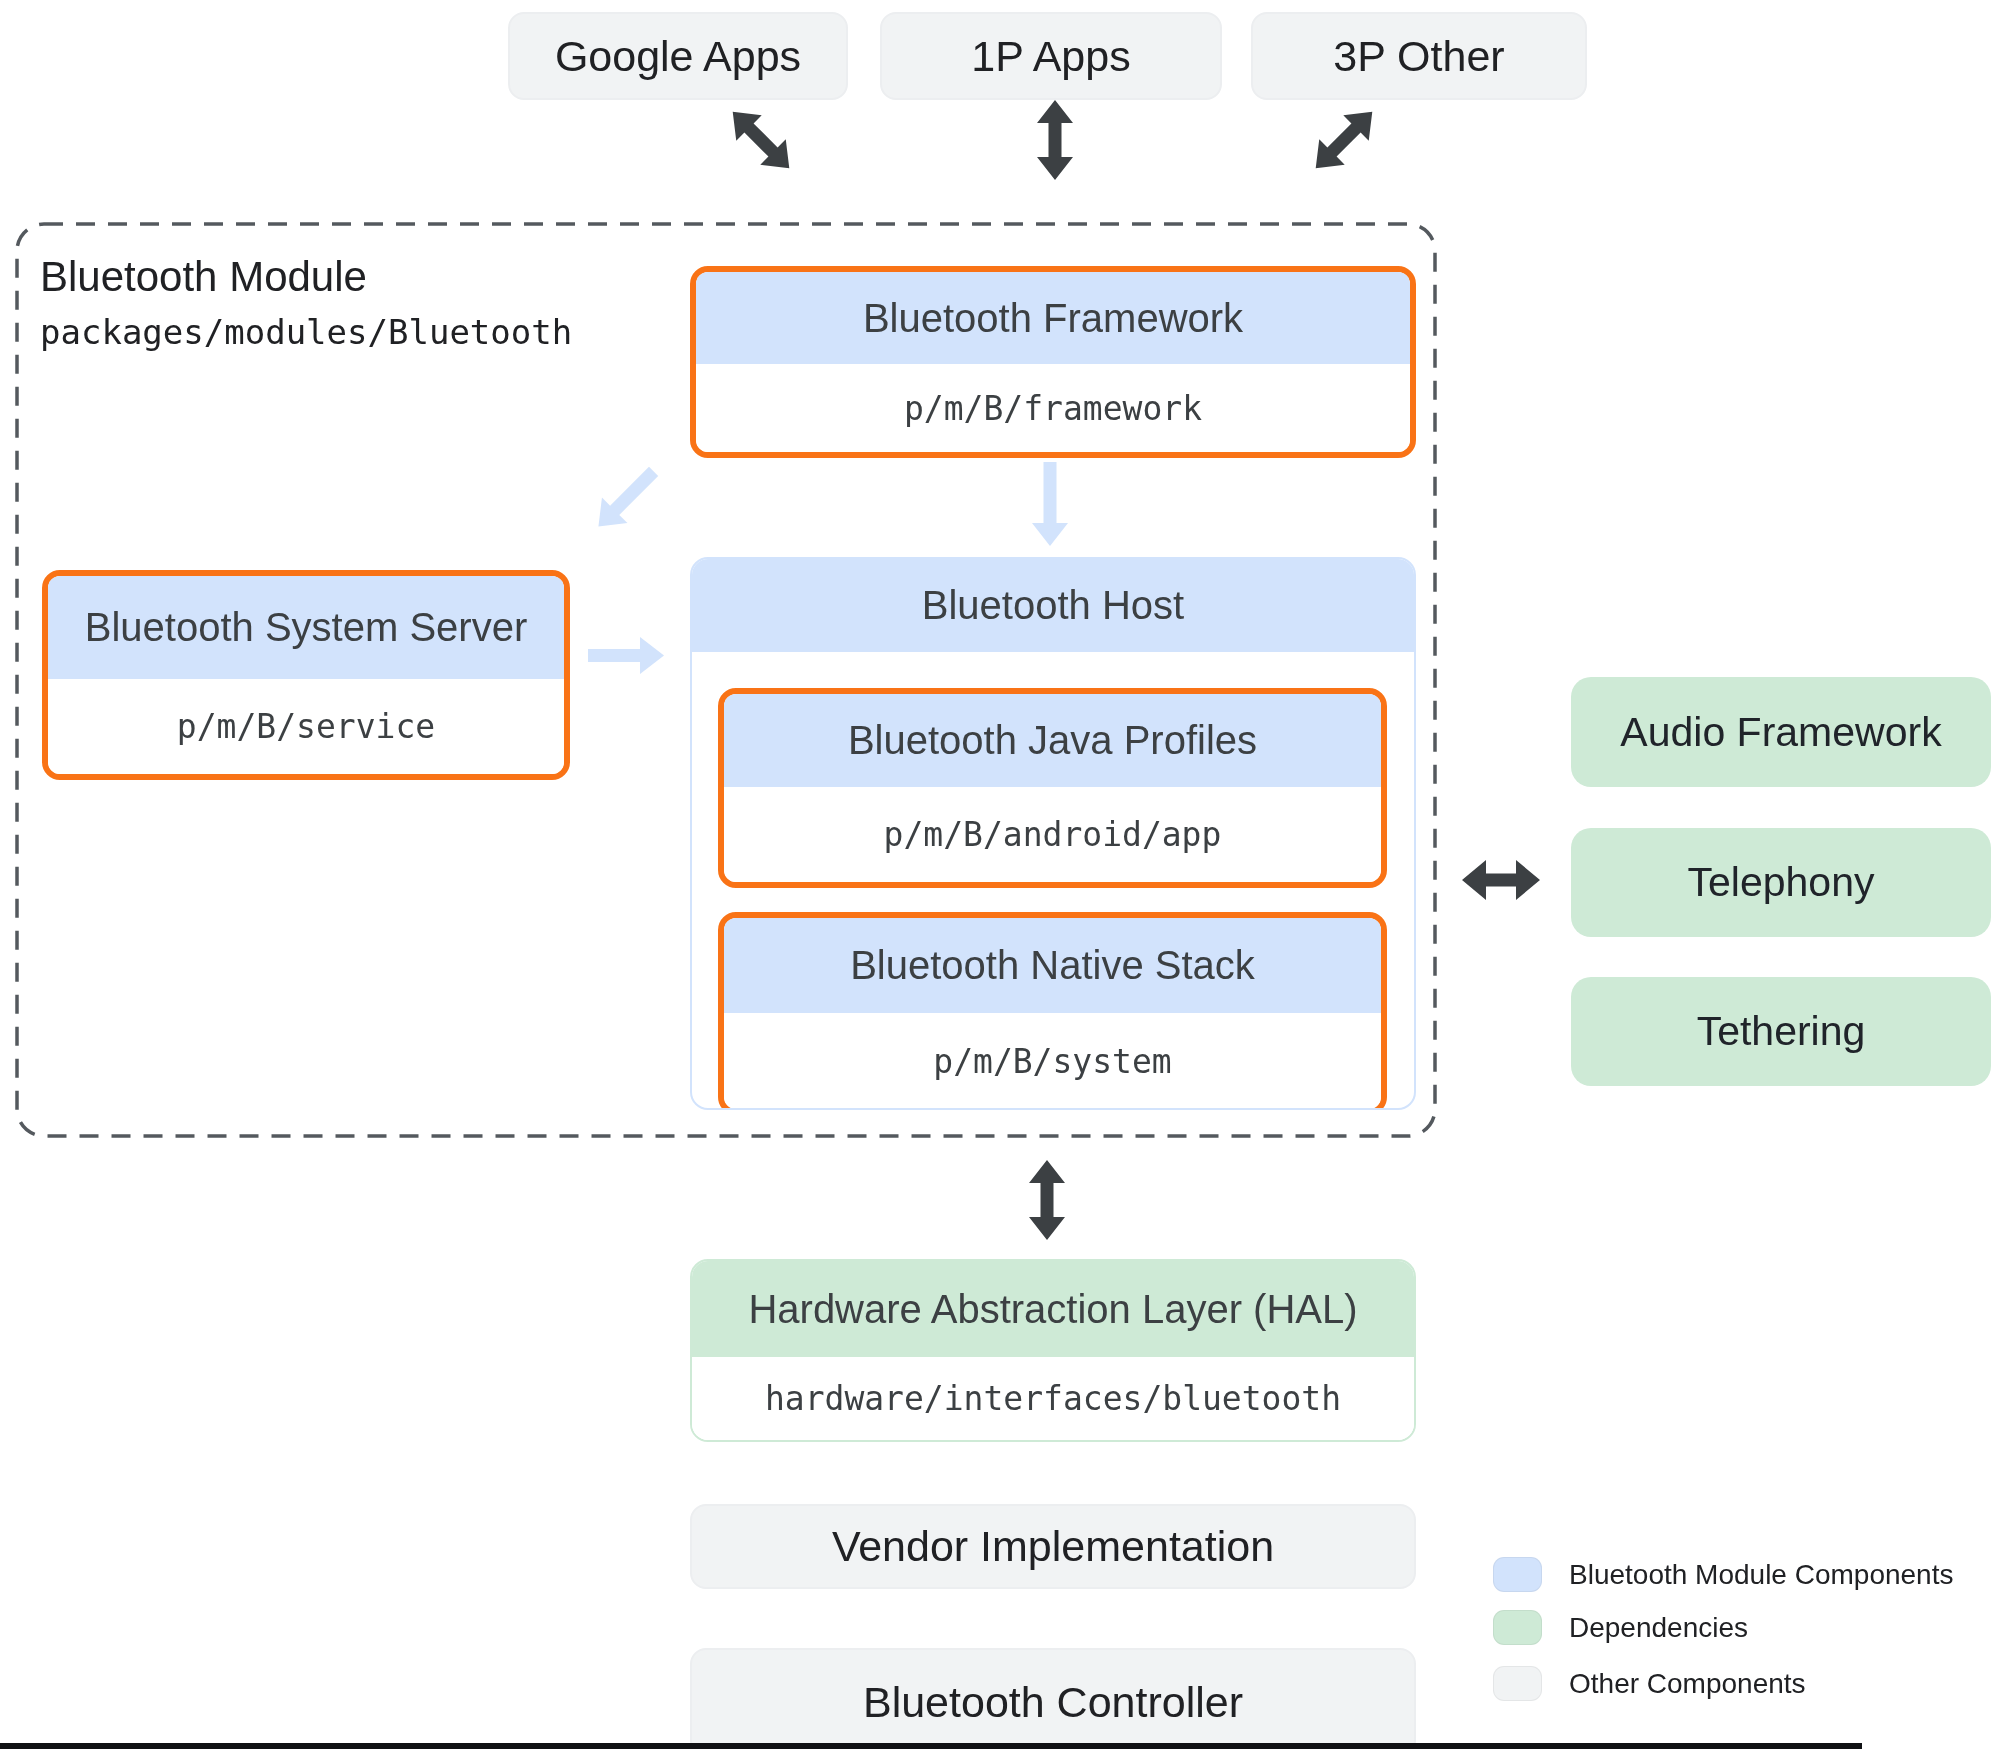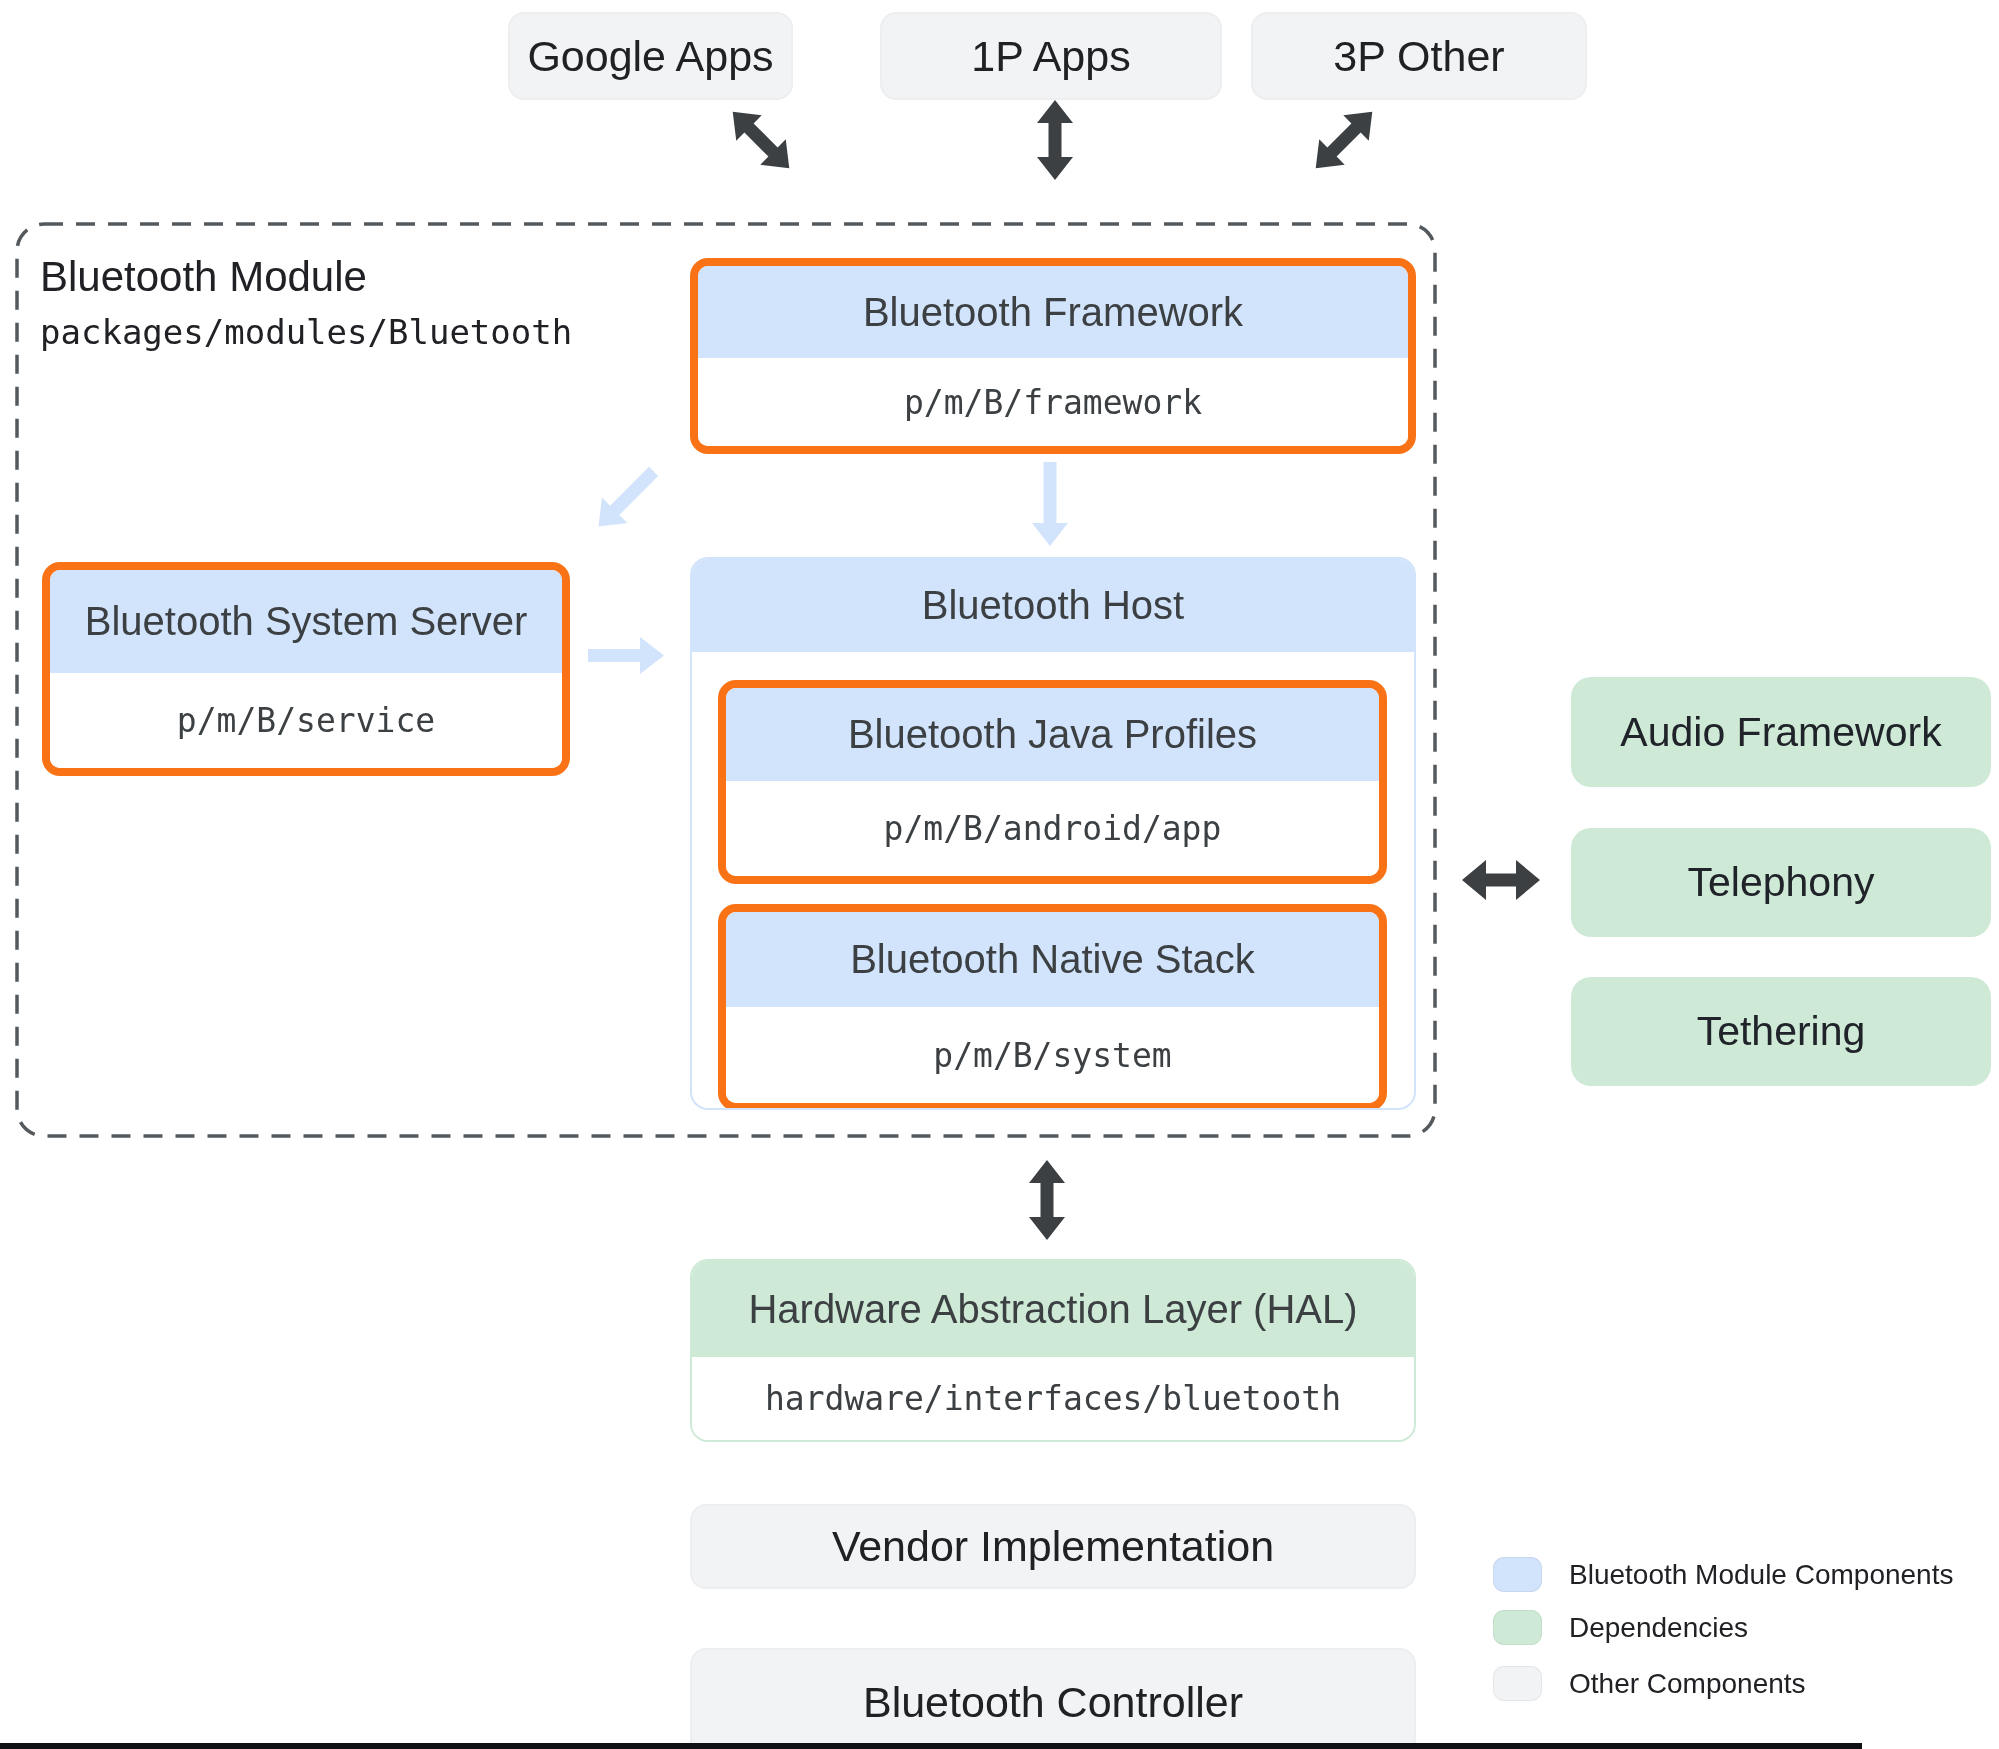--- a/index.html
+++ b/index.html
@@ -99,7 +99,7 @@
 
 <div class="canvas">
 
-  <div class="abs graybox" style="left:508px;top:12px;width:285px;height:88px">
+  <div class="abs graybox" style="left:508px;top:12px;width:340px;height:88px">
     <span>Google Apps</span>
   </div>
   <div class="abs graybox" style="left:880px;top:12px;width:342px;height:88px">

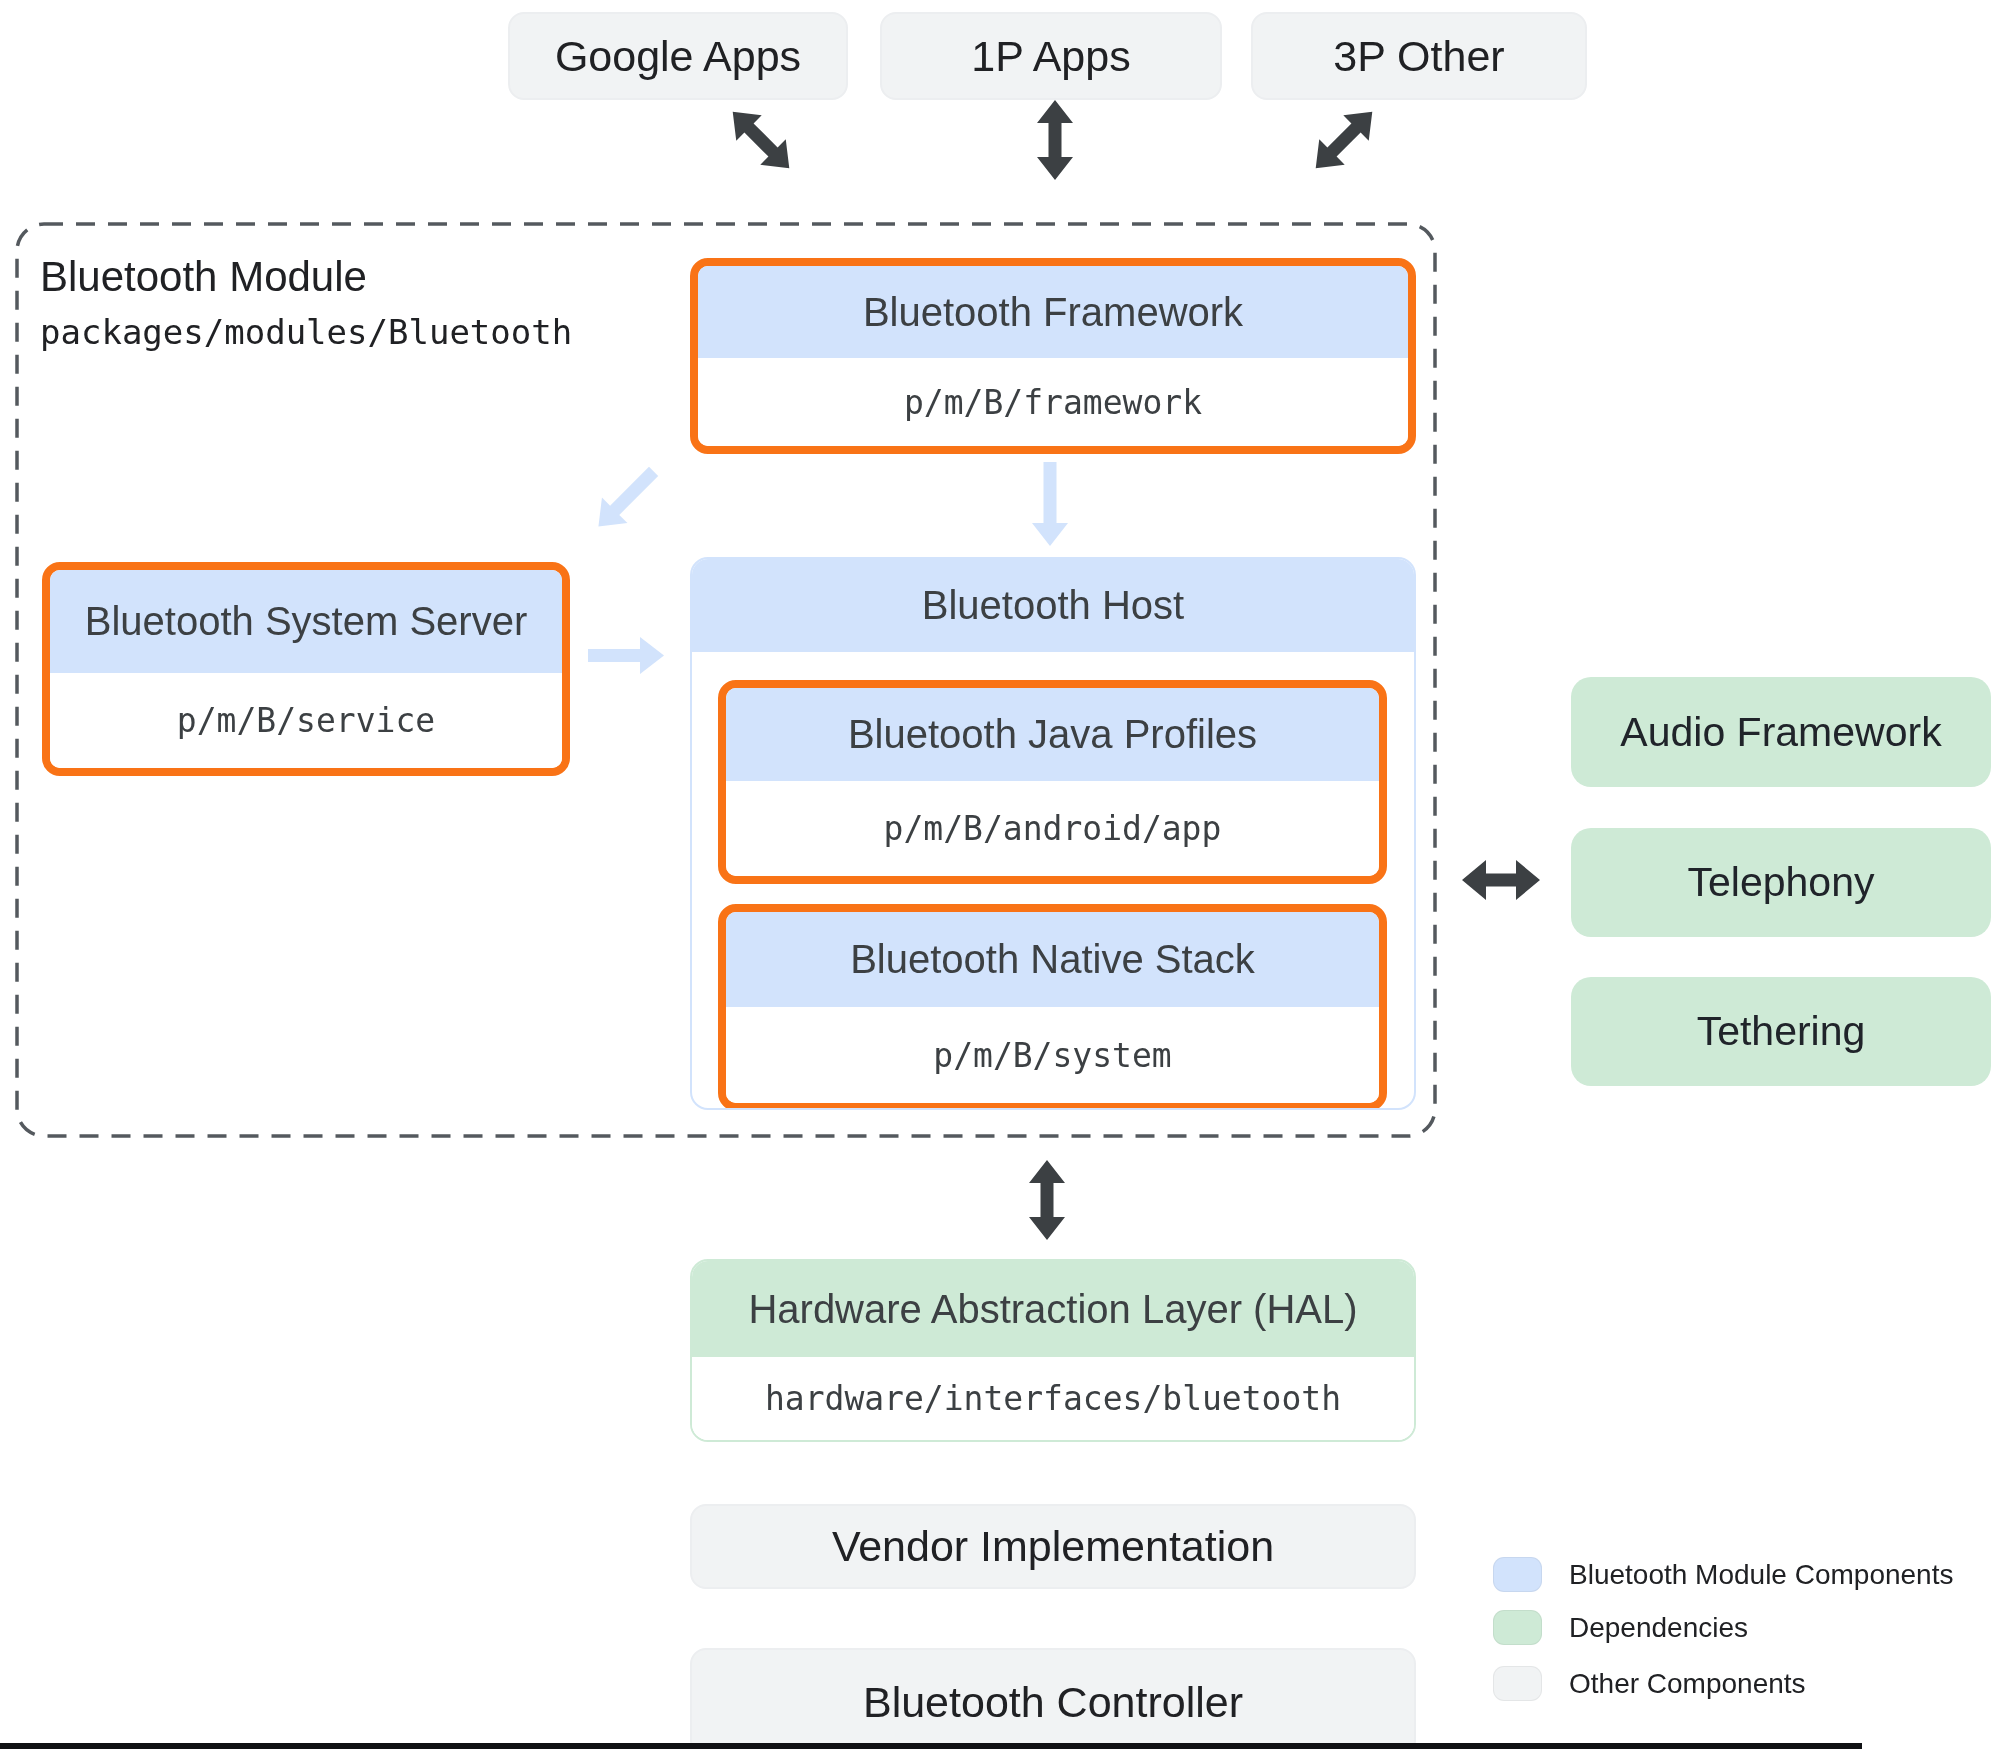--- a/index.html
+++ b/index.html
@@ -38,7 +38,7 @@
     background:#ffffff;
     display:flex;flex-direction:column;
   }
-  .twobox.blue{border:8px solid #f97316;}
+  .twobox.blue{border:6px solid #f97316;margin-top:8px;}
   .twobox.green{border:2px solid #ceead6;}
   .twobox .hd{
     display:flex;align-items:center;justify-content:center;

